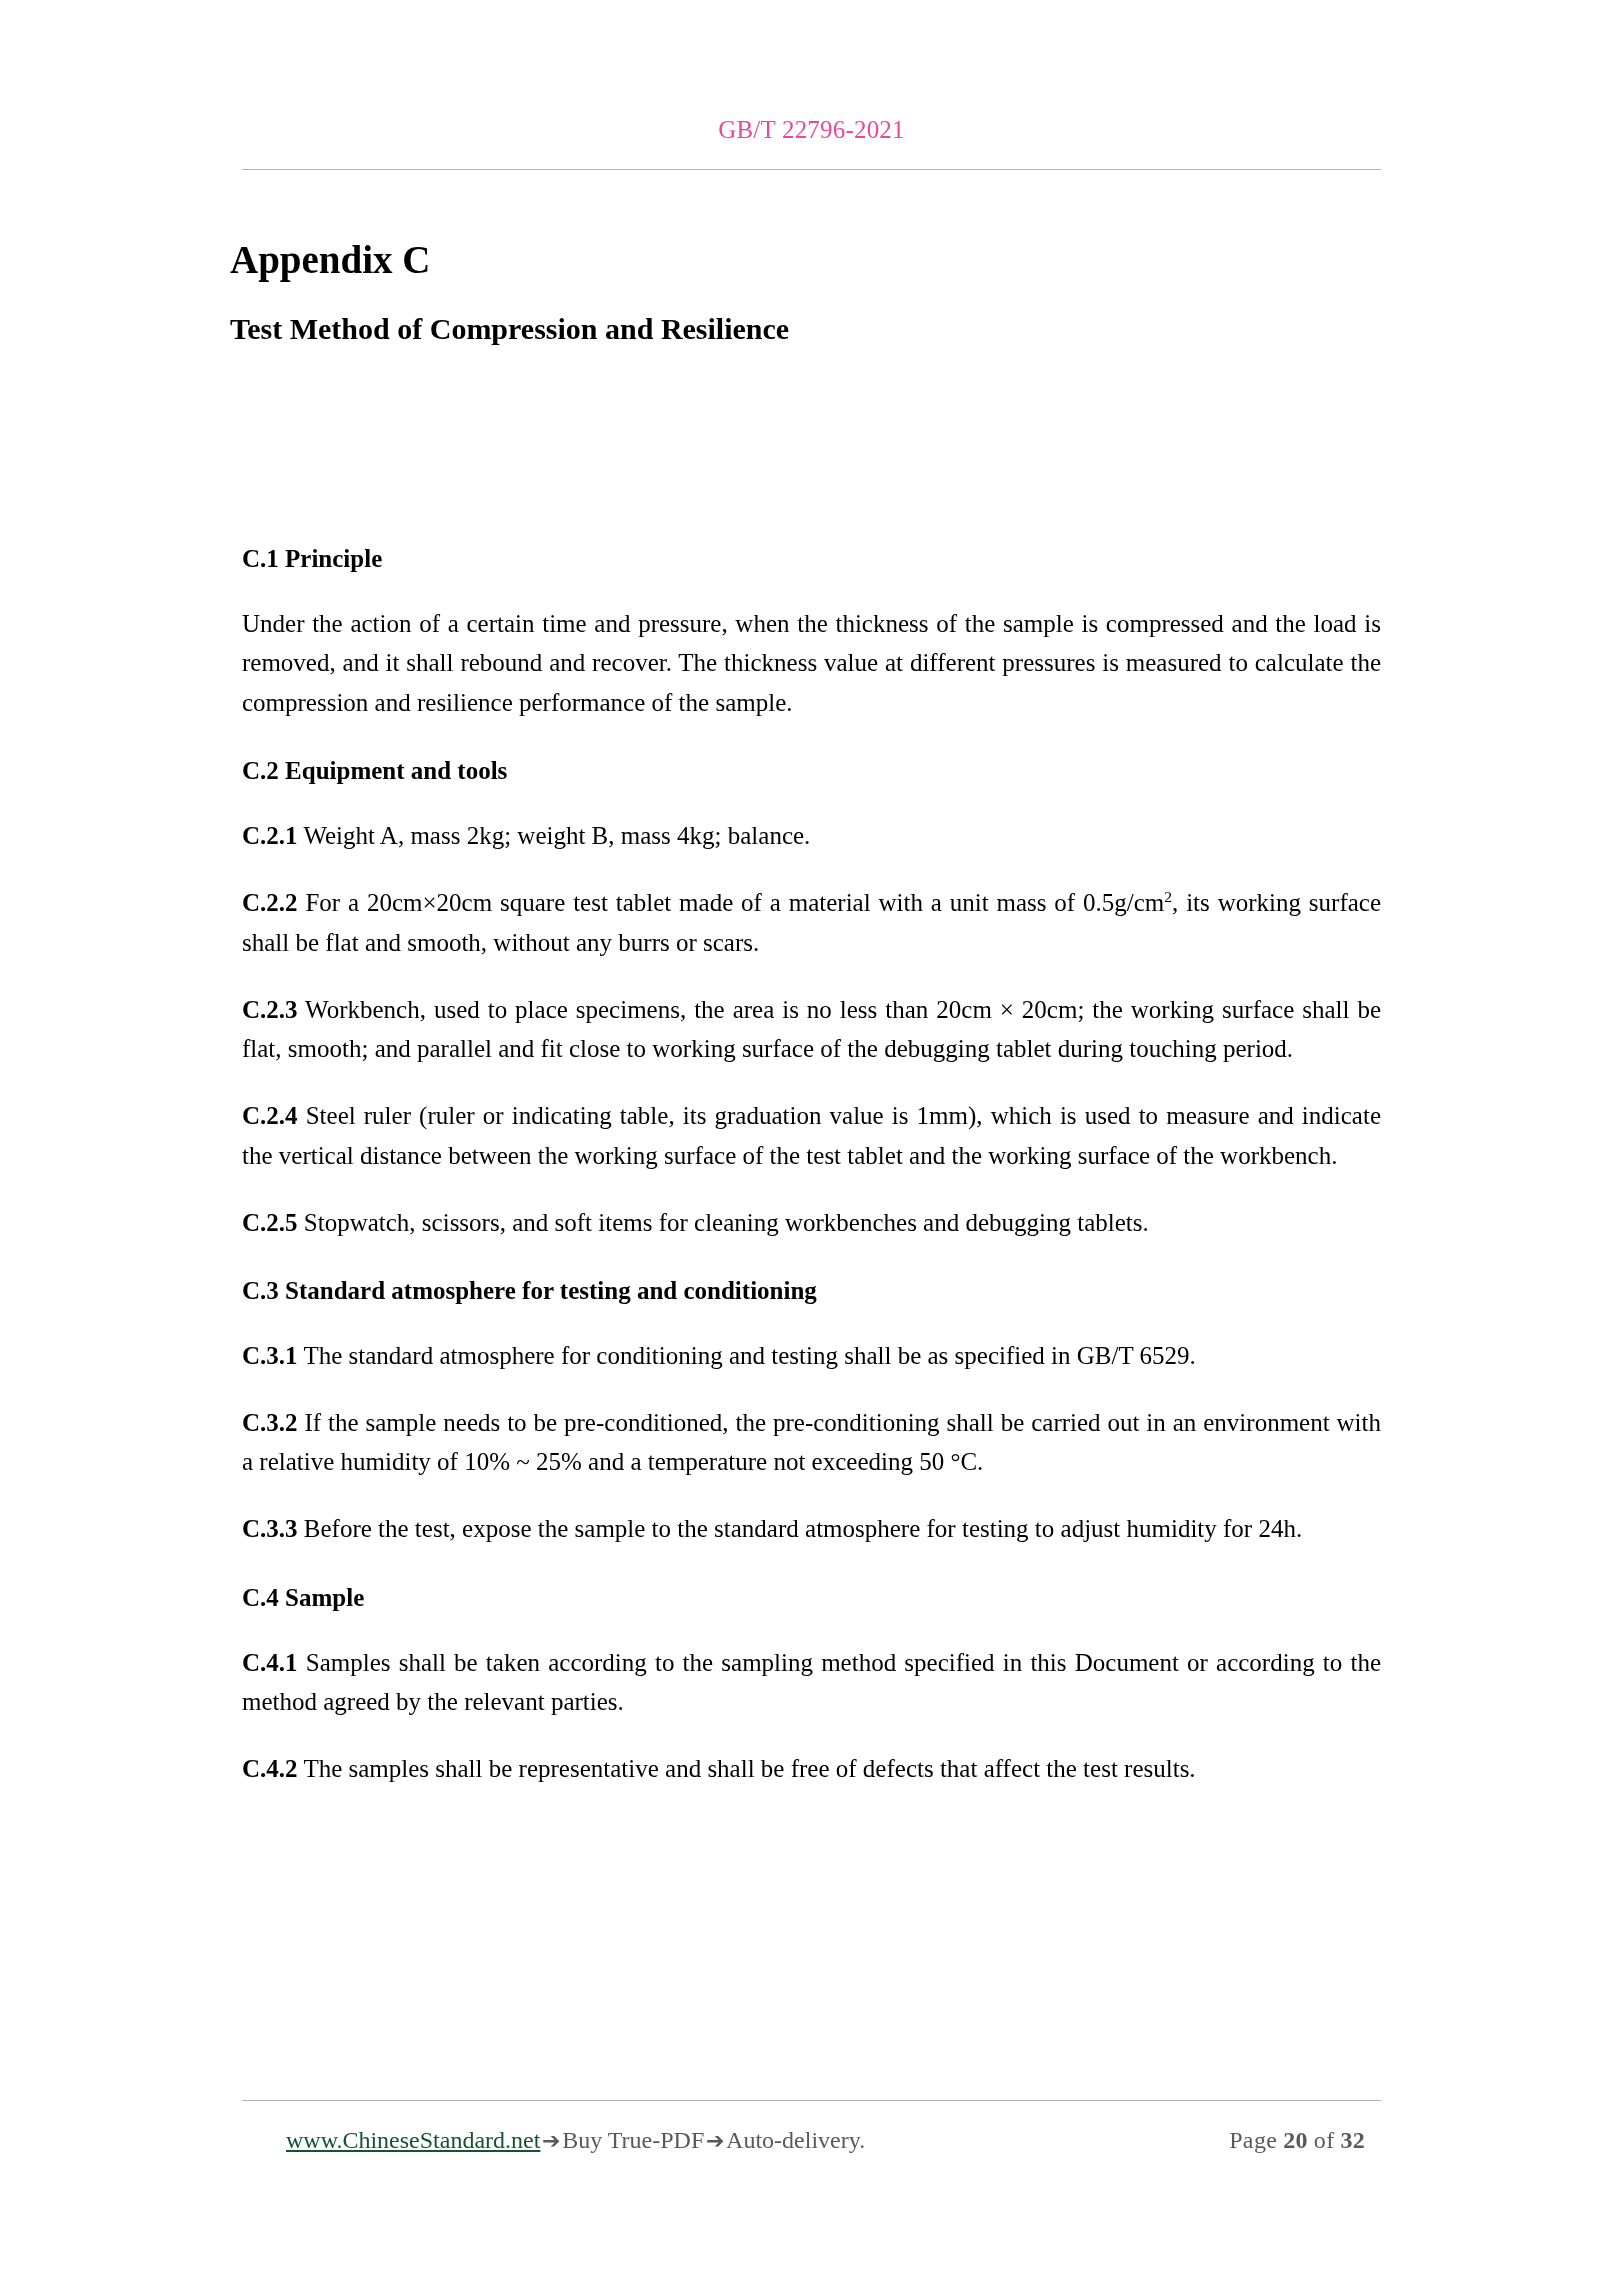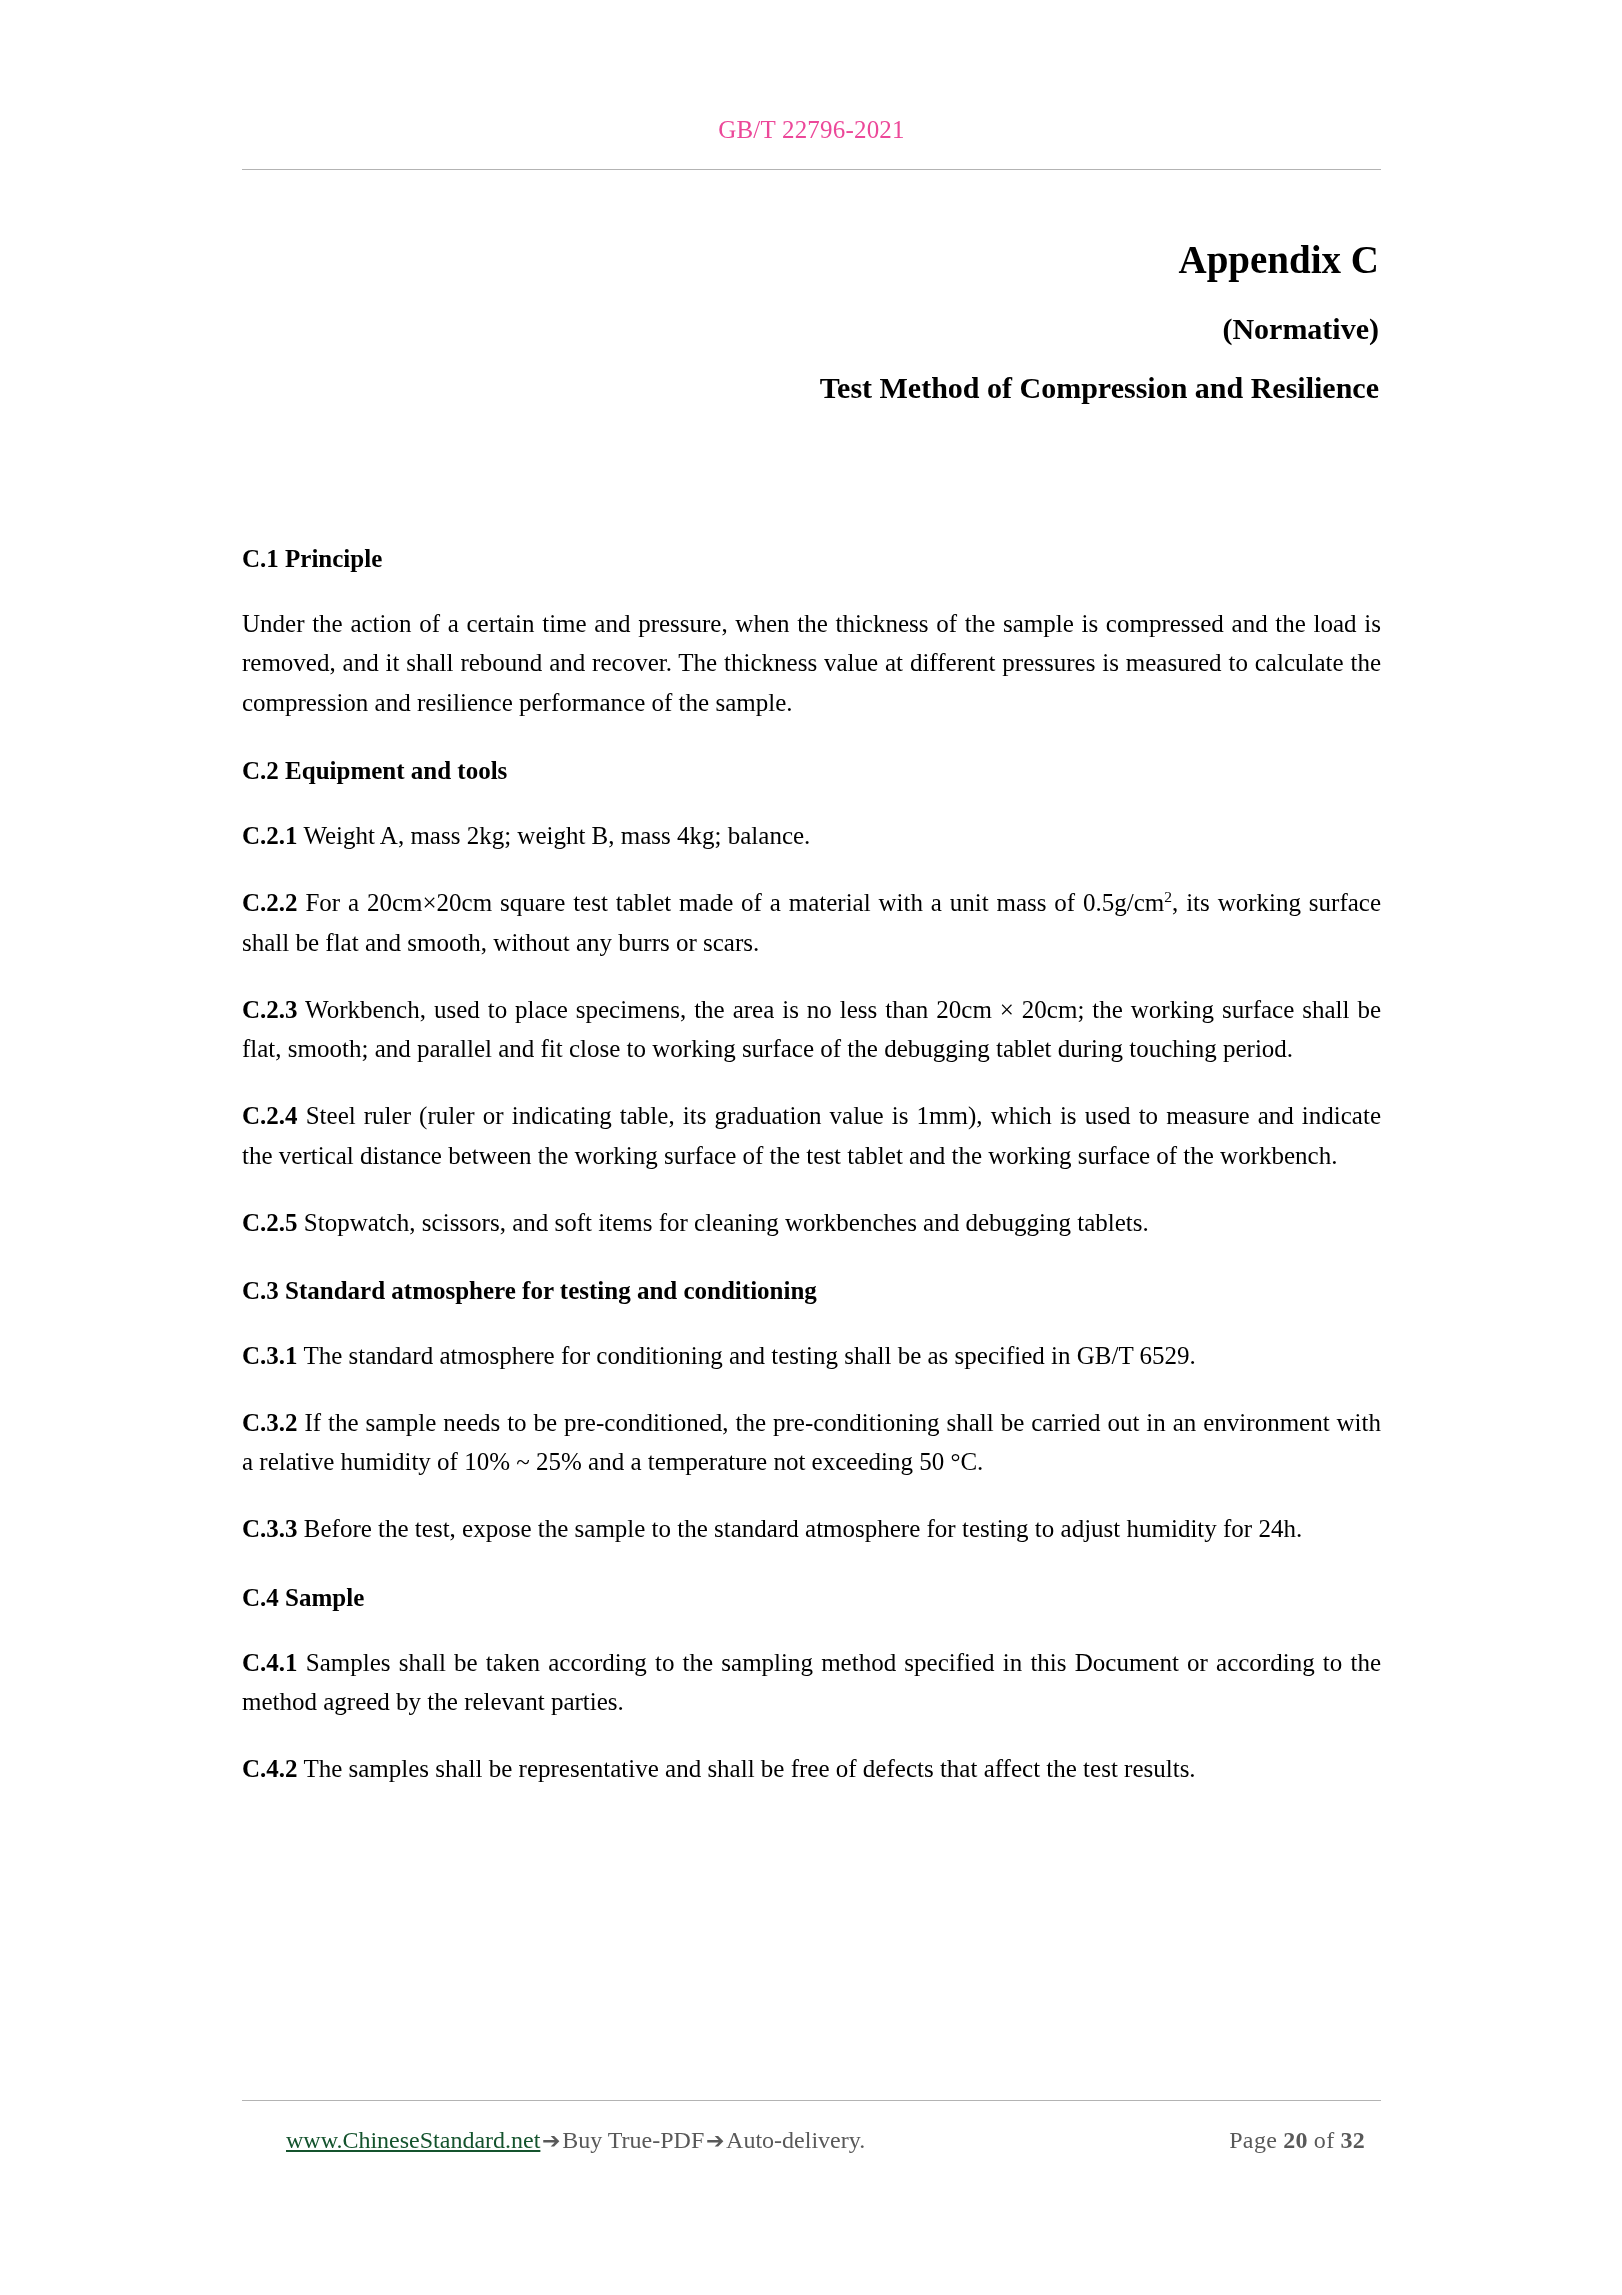--- a/index.html
+++ b/index.html
@@ -46,10 +46,10 @@
   
   .title-block {
     position: absolute;
-    left: 240px;
+    left: 230px;
     top: 238px;
     width: 1139px;
-    text-align: right;
+    text-align: left;
   }
   .appendix-title {
     font-size: 39px;

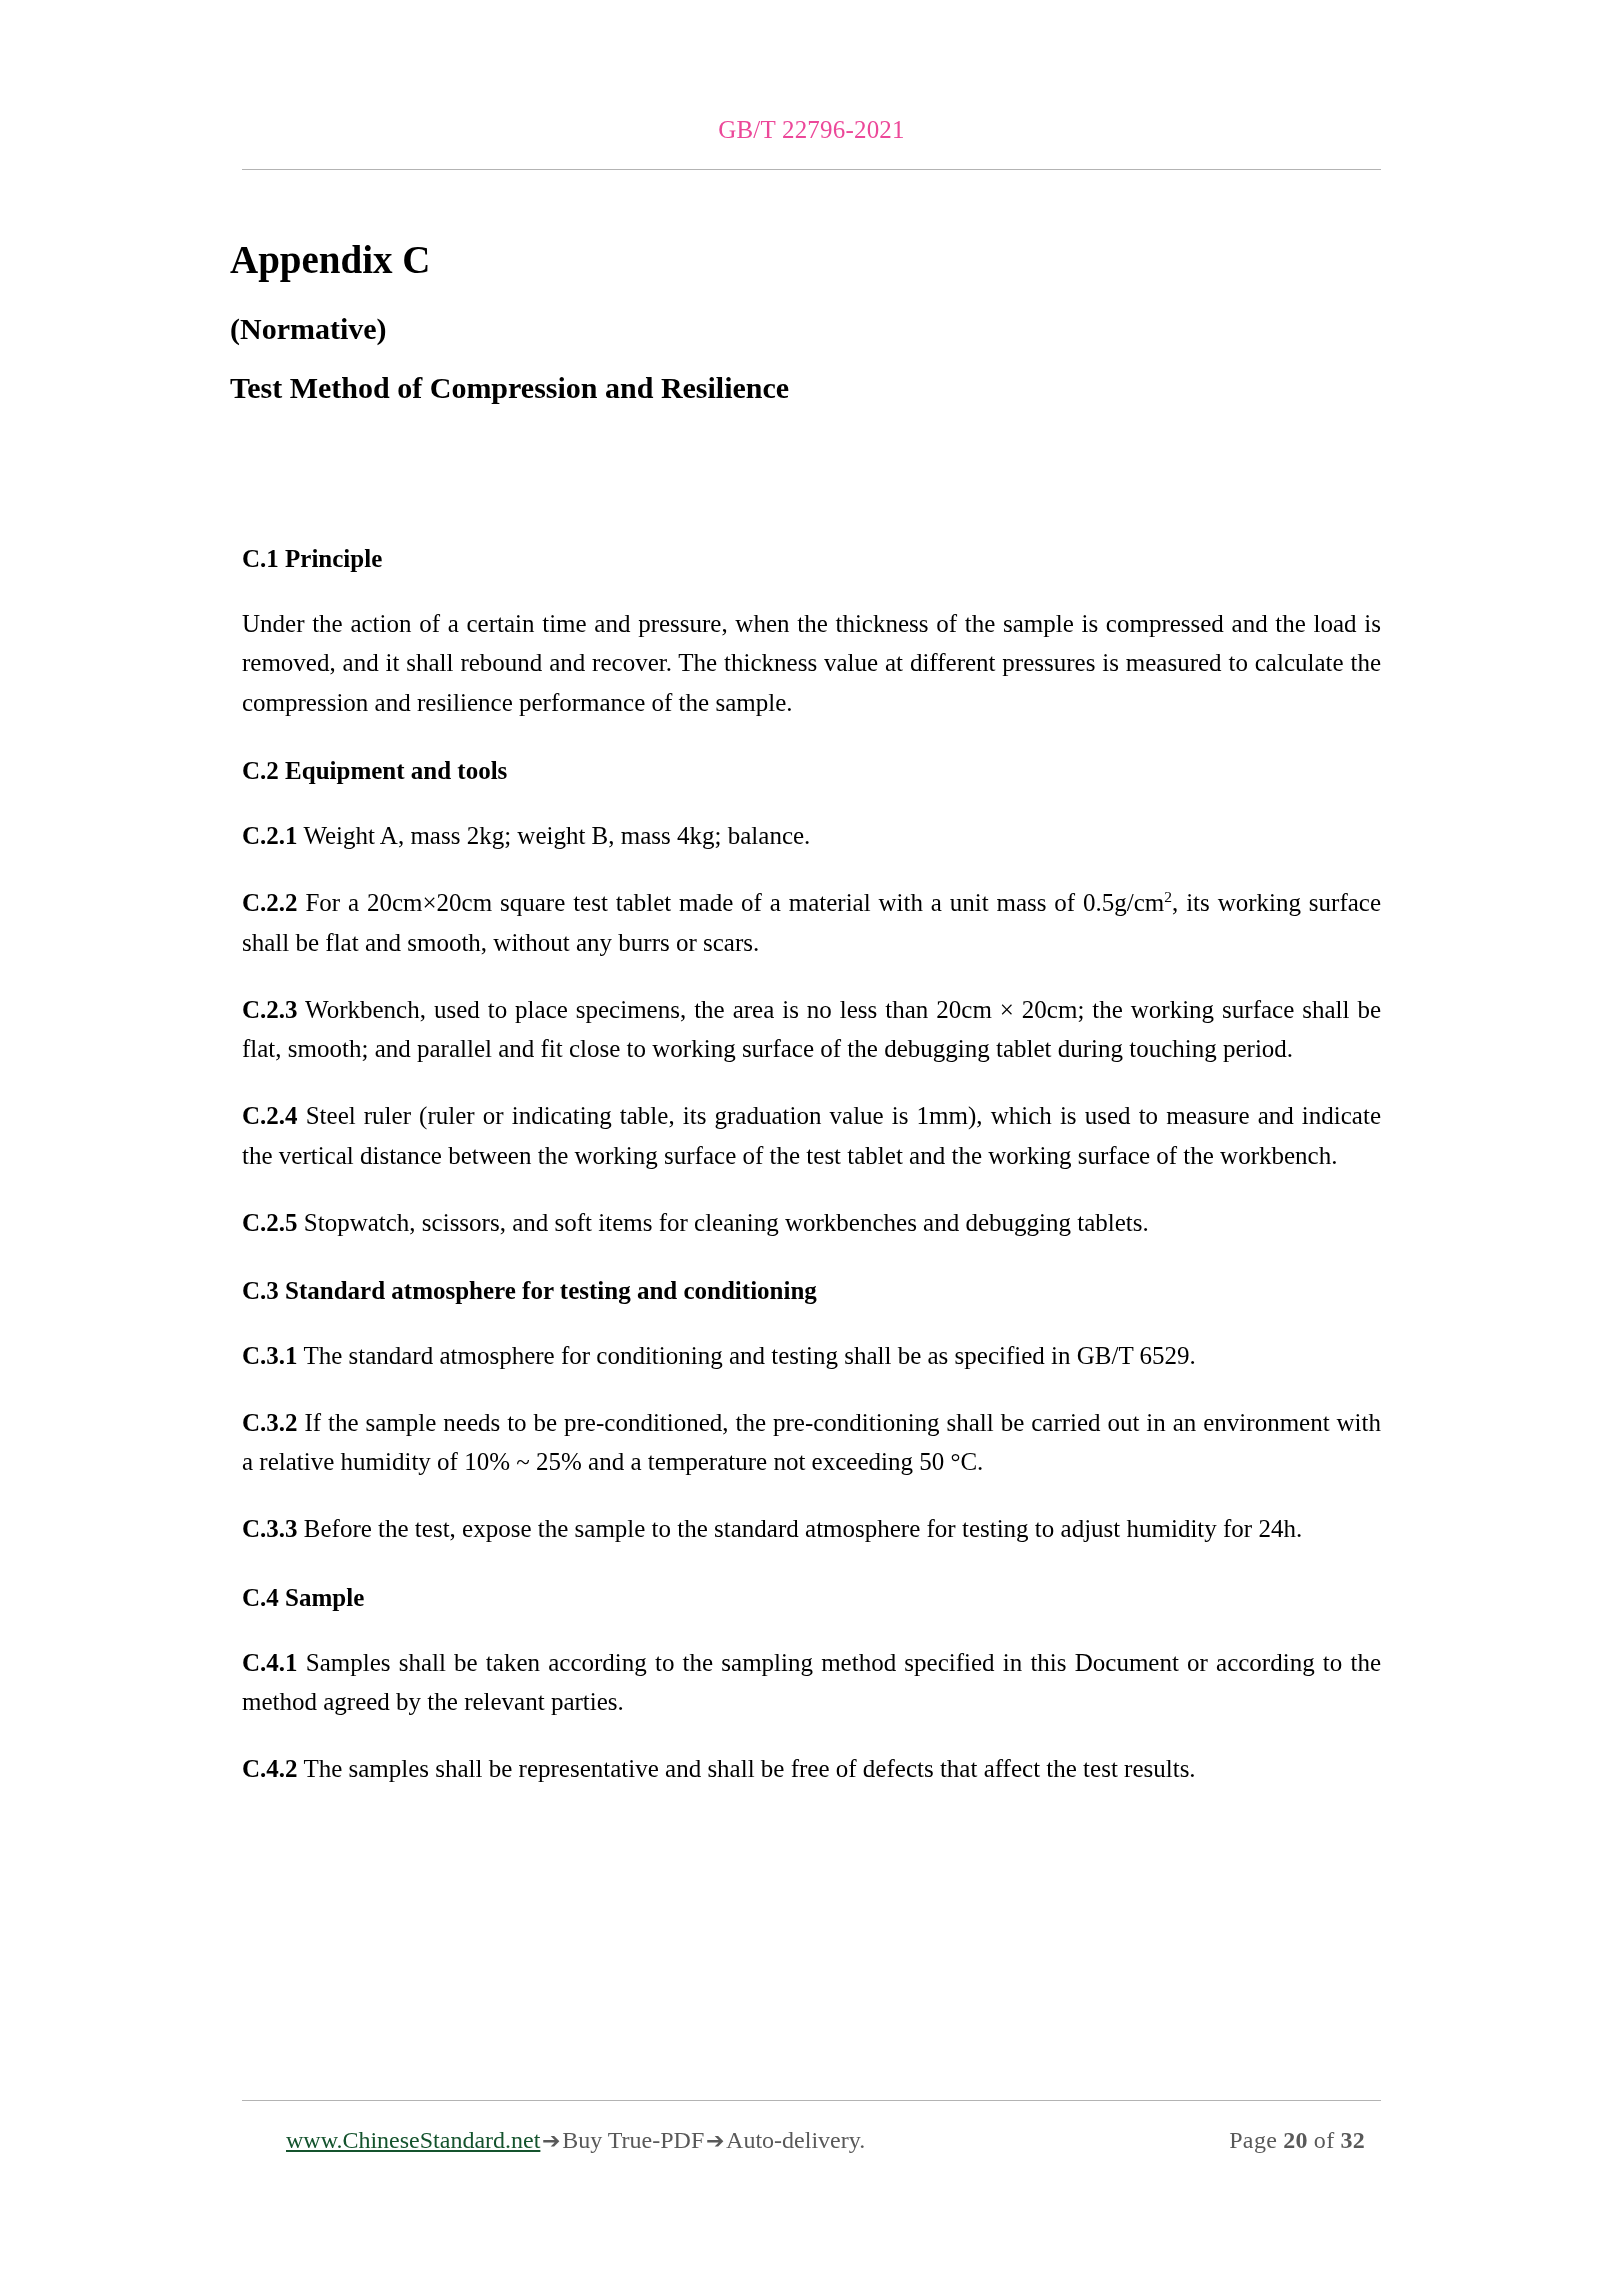--- a/index.html
+++ b/index.html
@@ -161,7 +161,6 @@
 
   <div class="title-block">
     <div class="appendix-title">Appendix C</div>
-    <div class="normative-line">(Normative)</div>
     <div class="method-title">Test Method of Compression and Resilience</div>
   </div>
 

